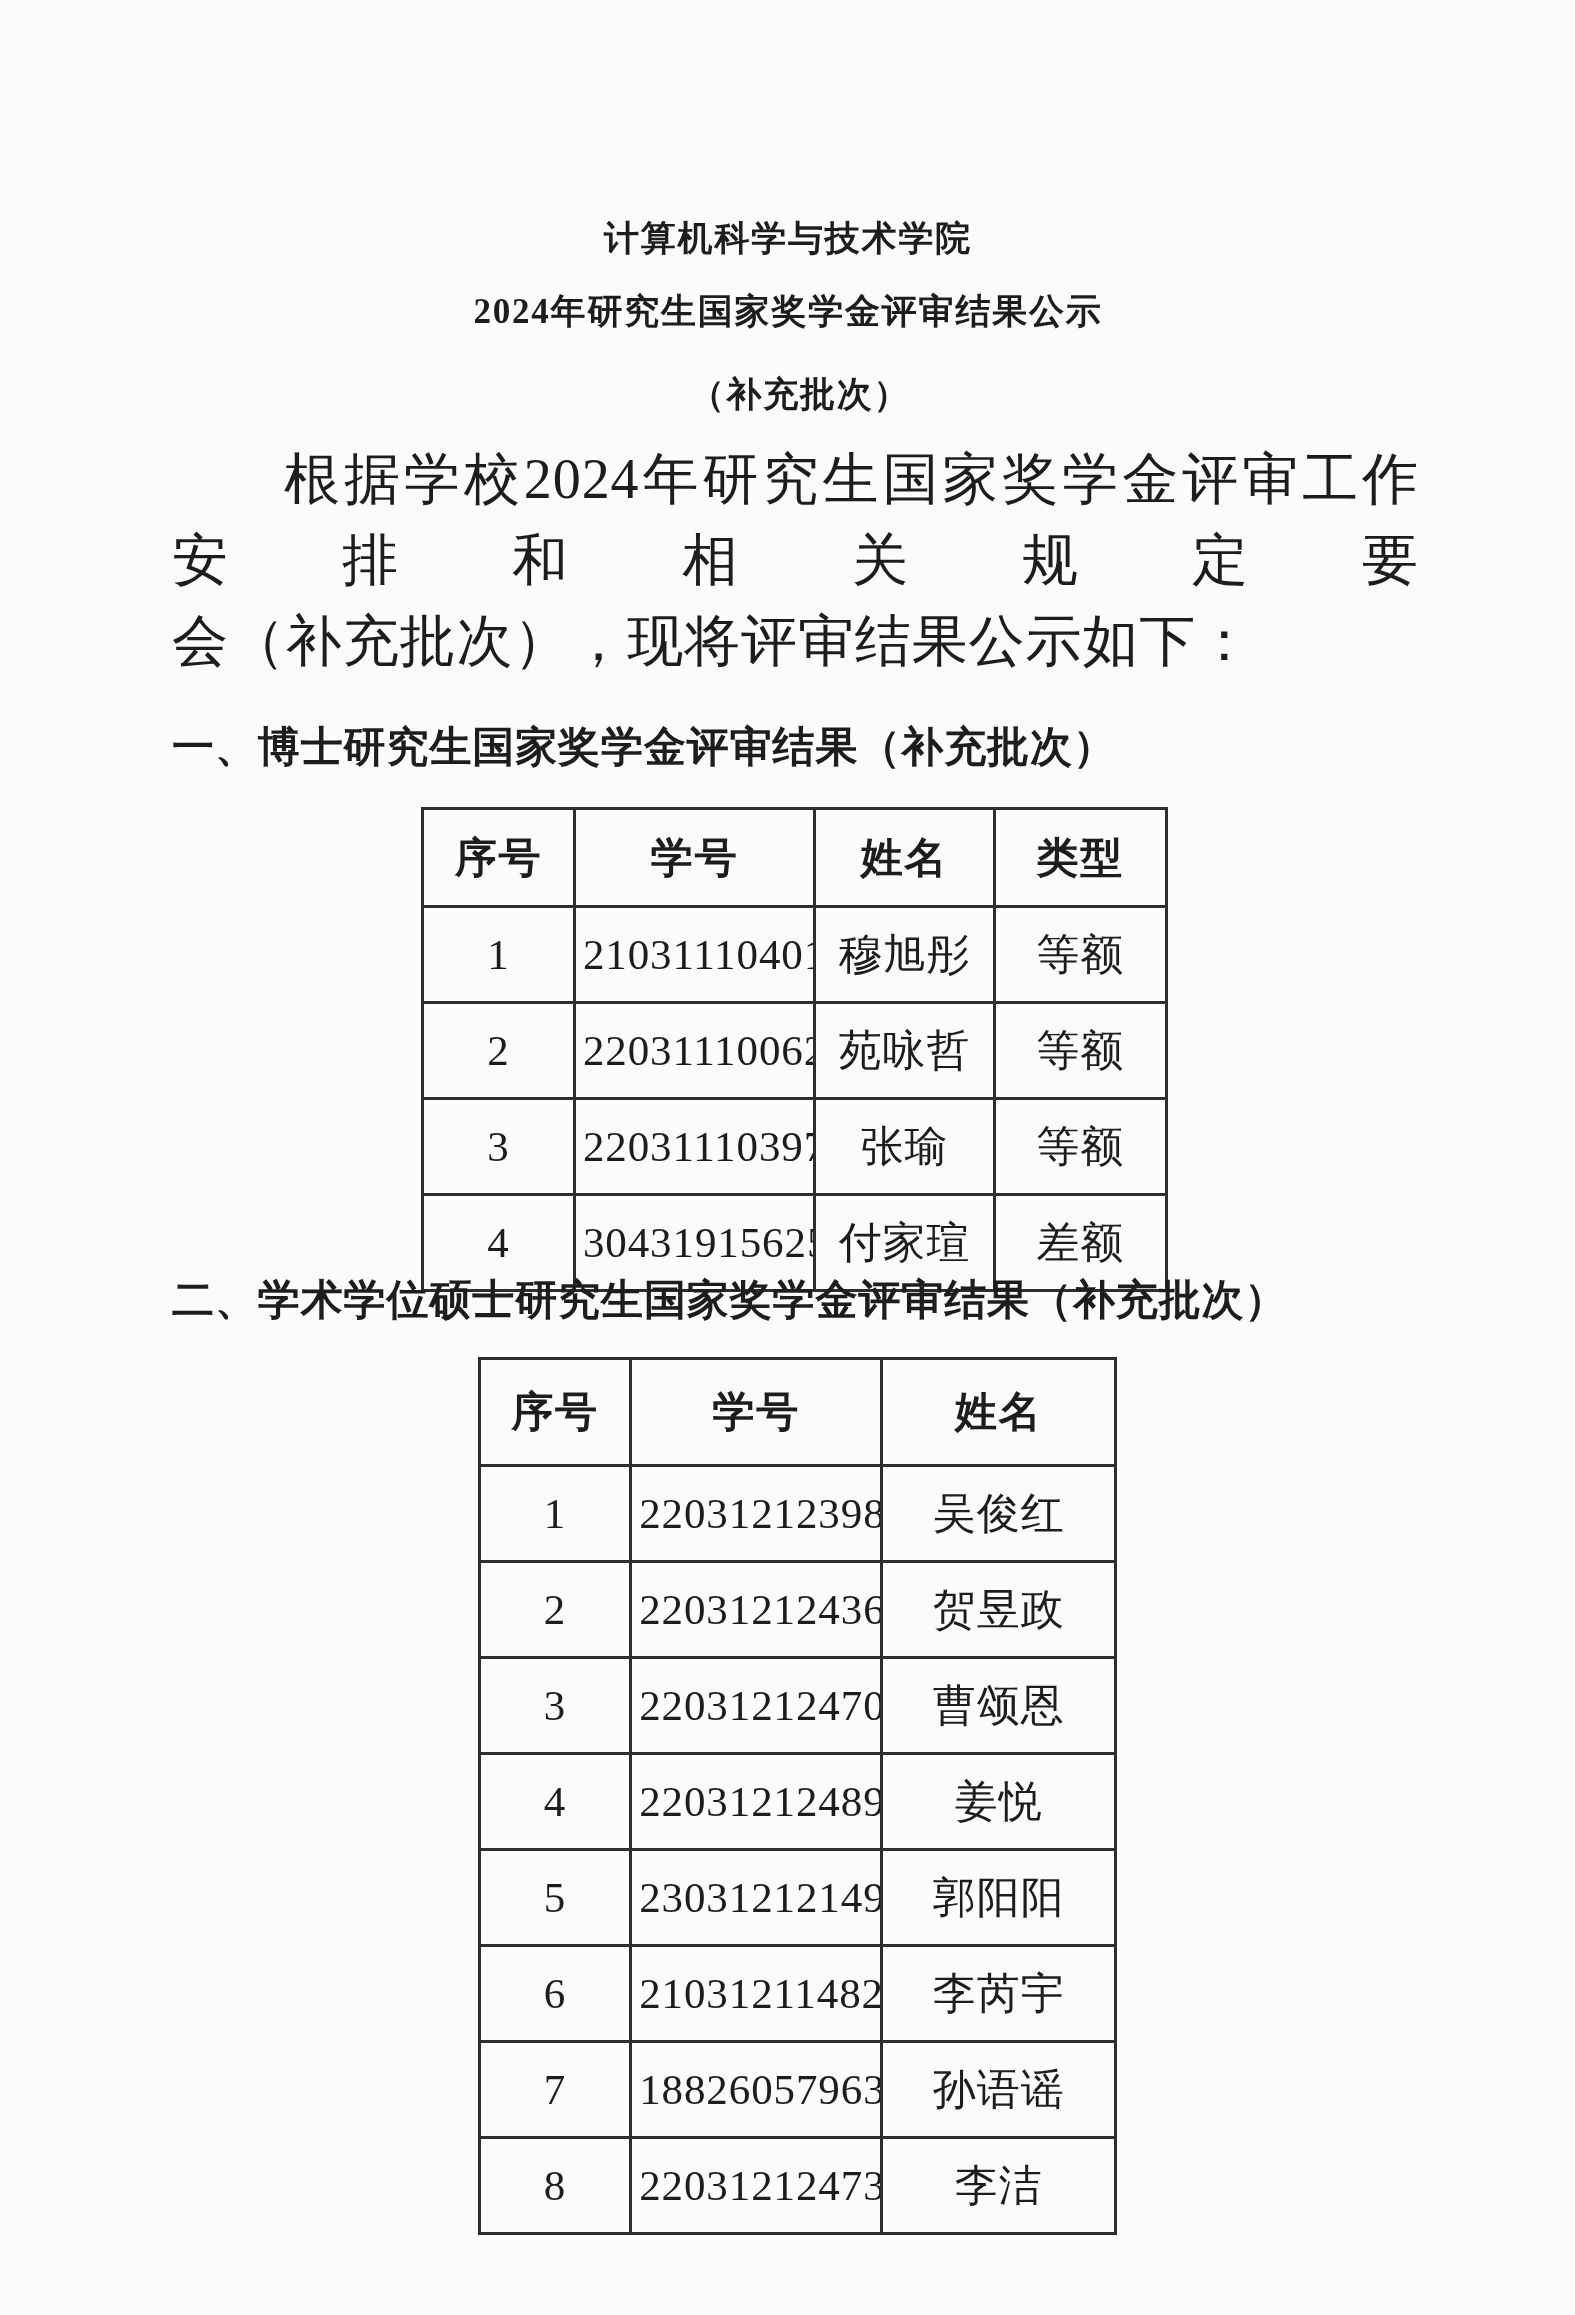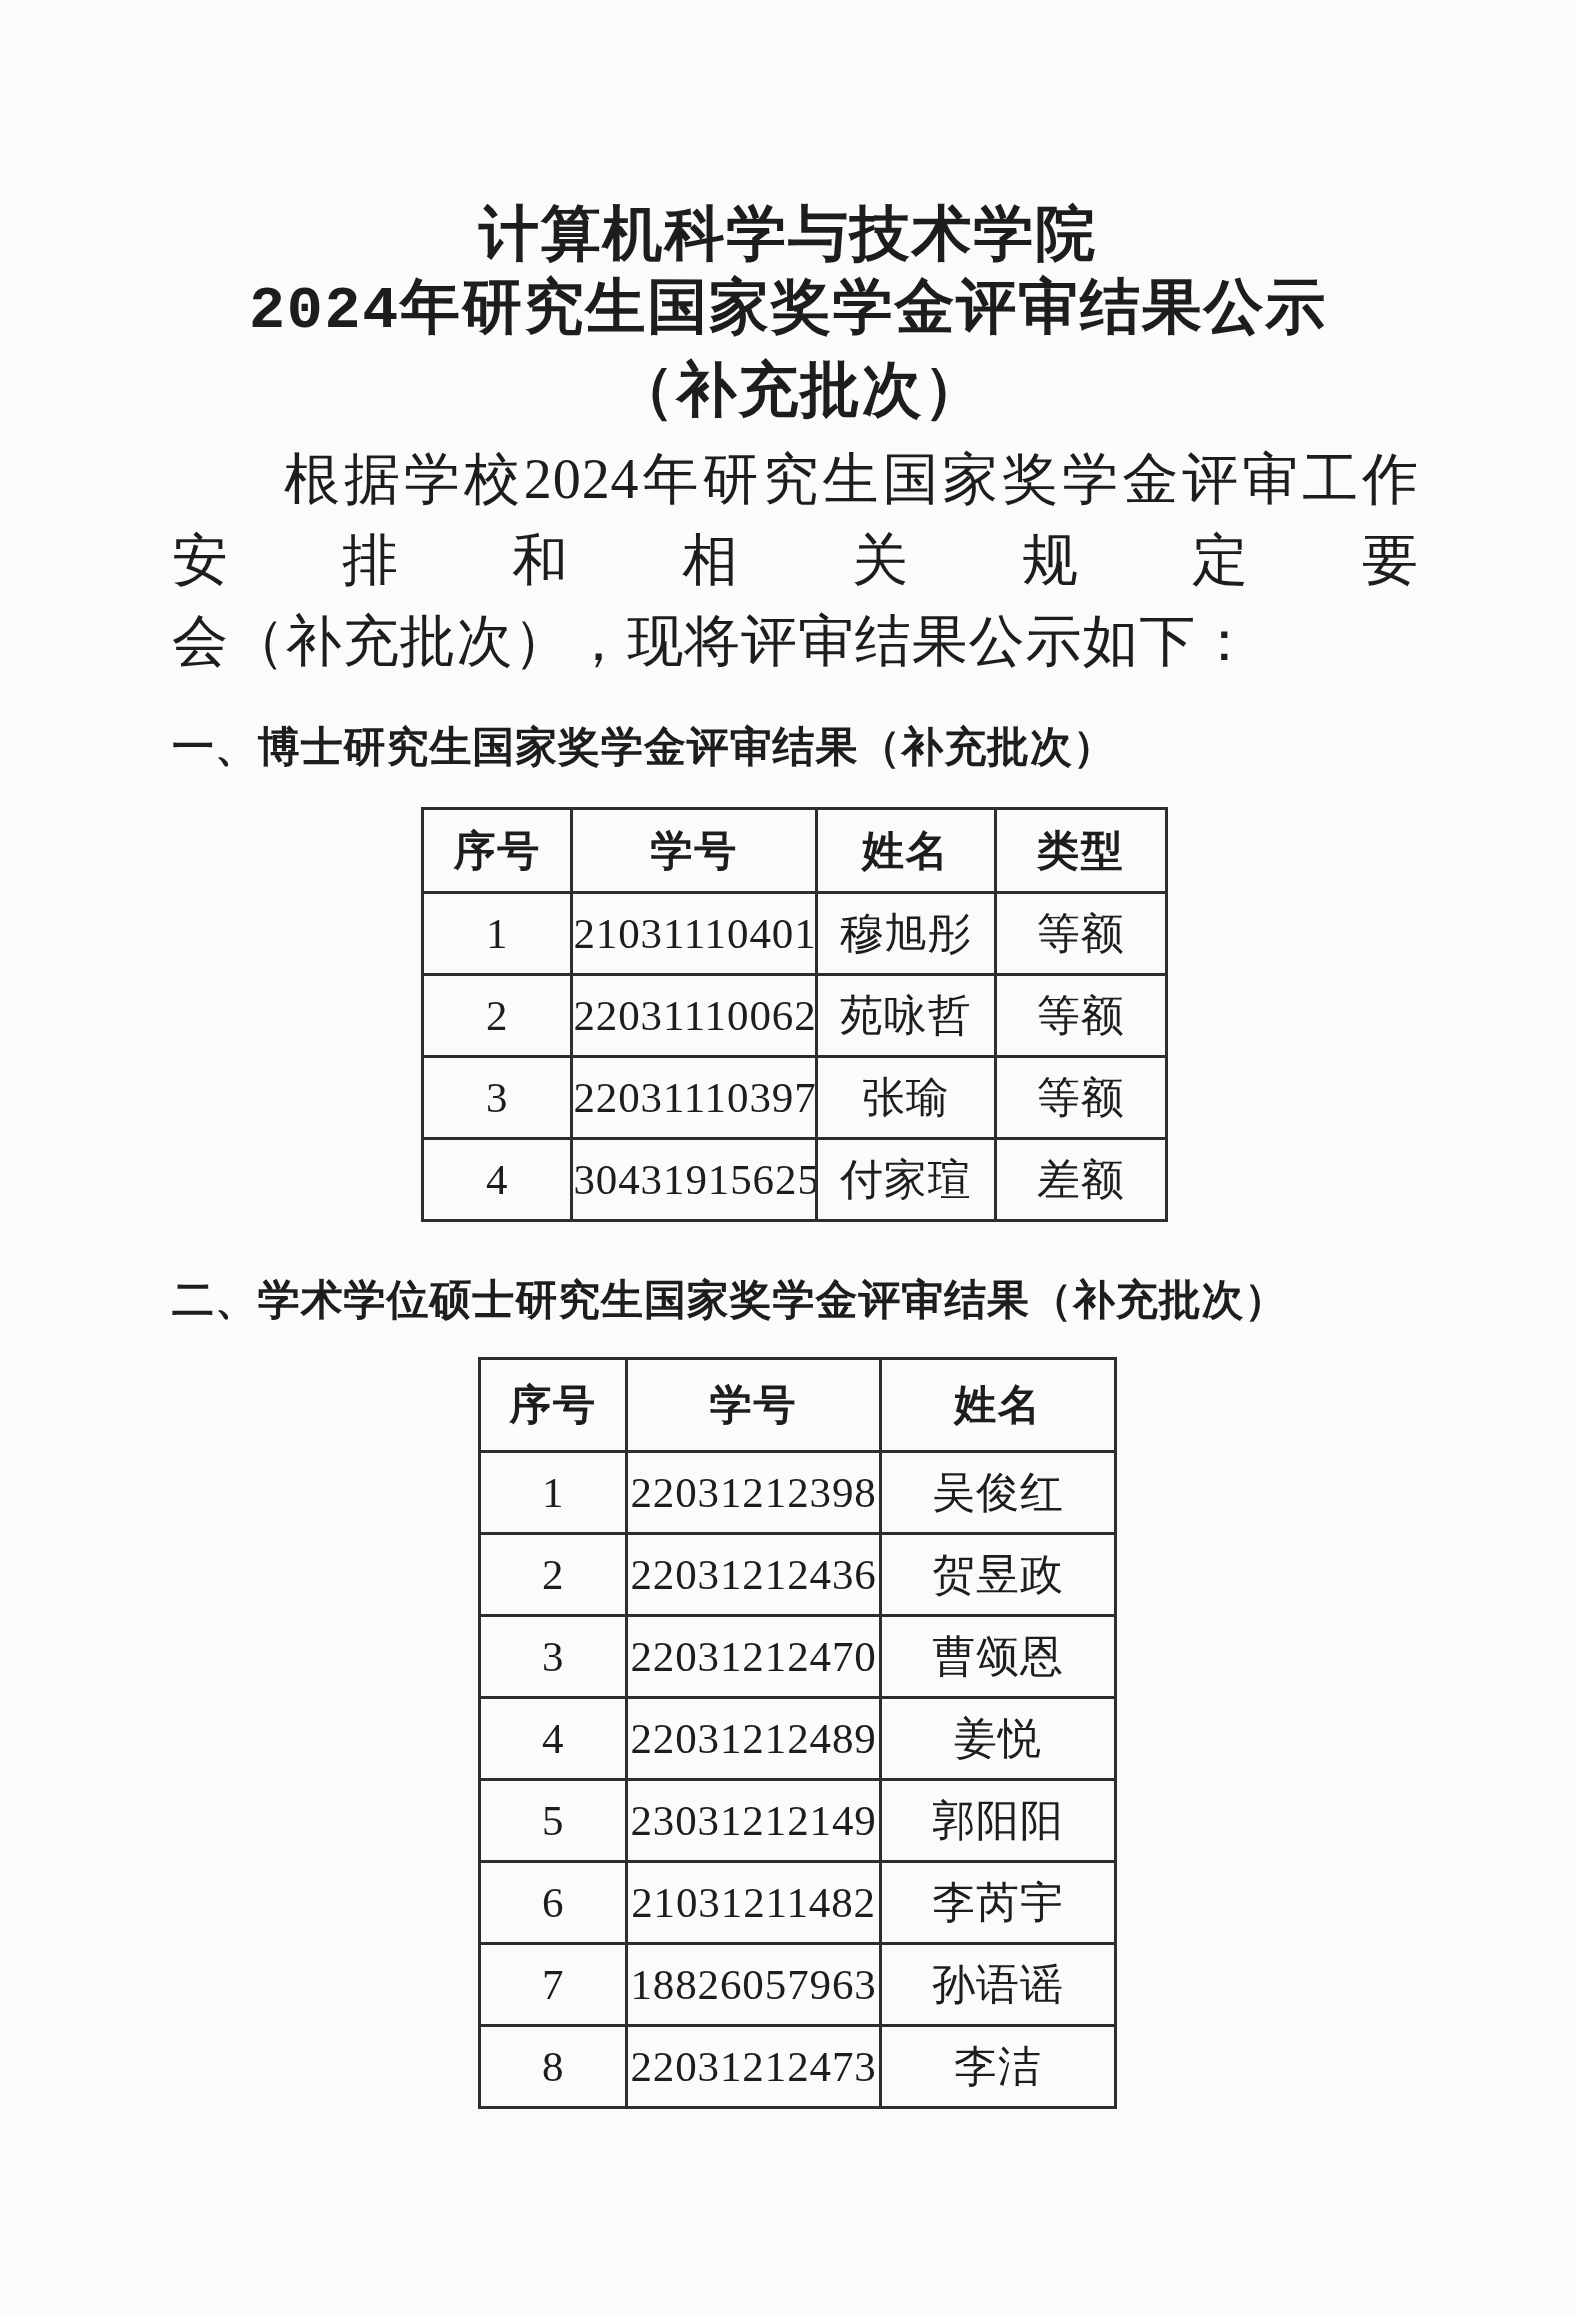--- a/index.html
+++ b/index.html
@@ -15,11 +15,10 @@
   .title-line{
     position:absolute;left:0;width:1576px;
     text-align:center;
-    font-size:60px;line-height:65px;
+    font-size:35px;line-height:65px;
     font-weight:bold;
     letter-spacing:1.8px;
     margin:0;
-    font-family:Liberation Mono, monospace;
   }
   .t1{top:206px;}
   .t2{top:279px;}

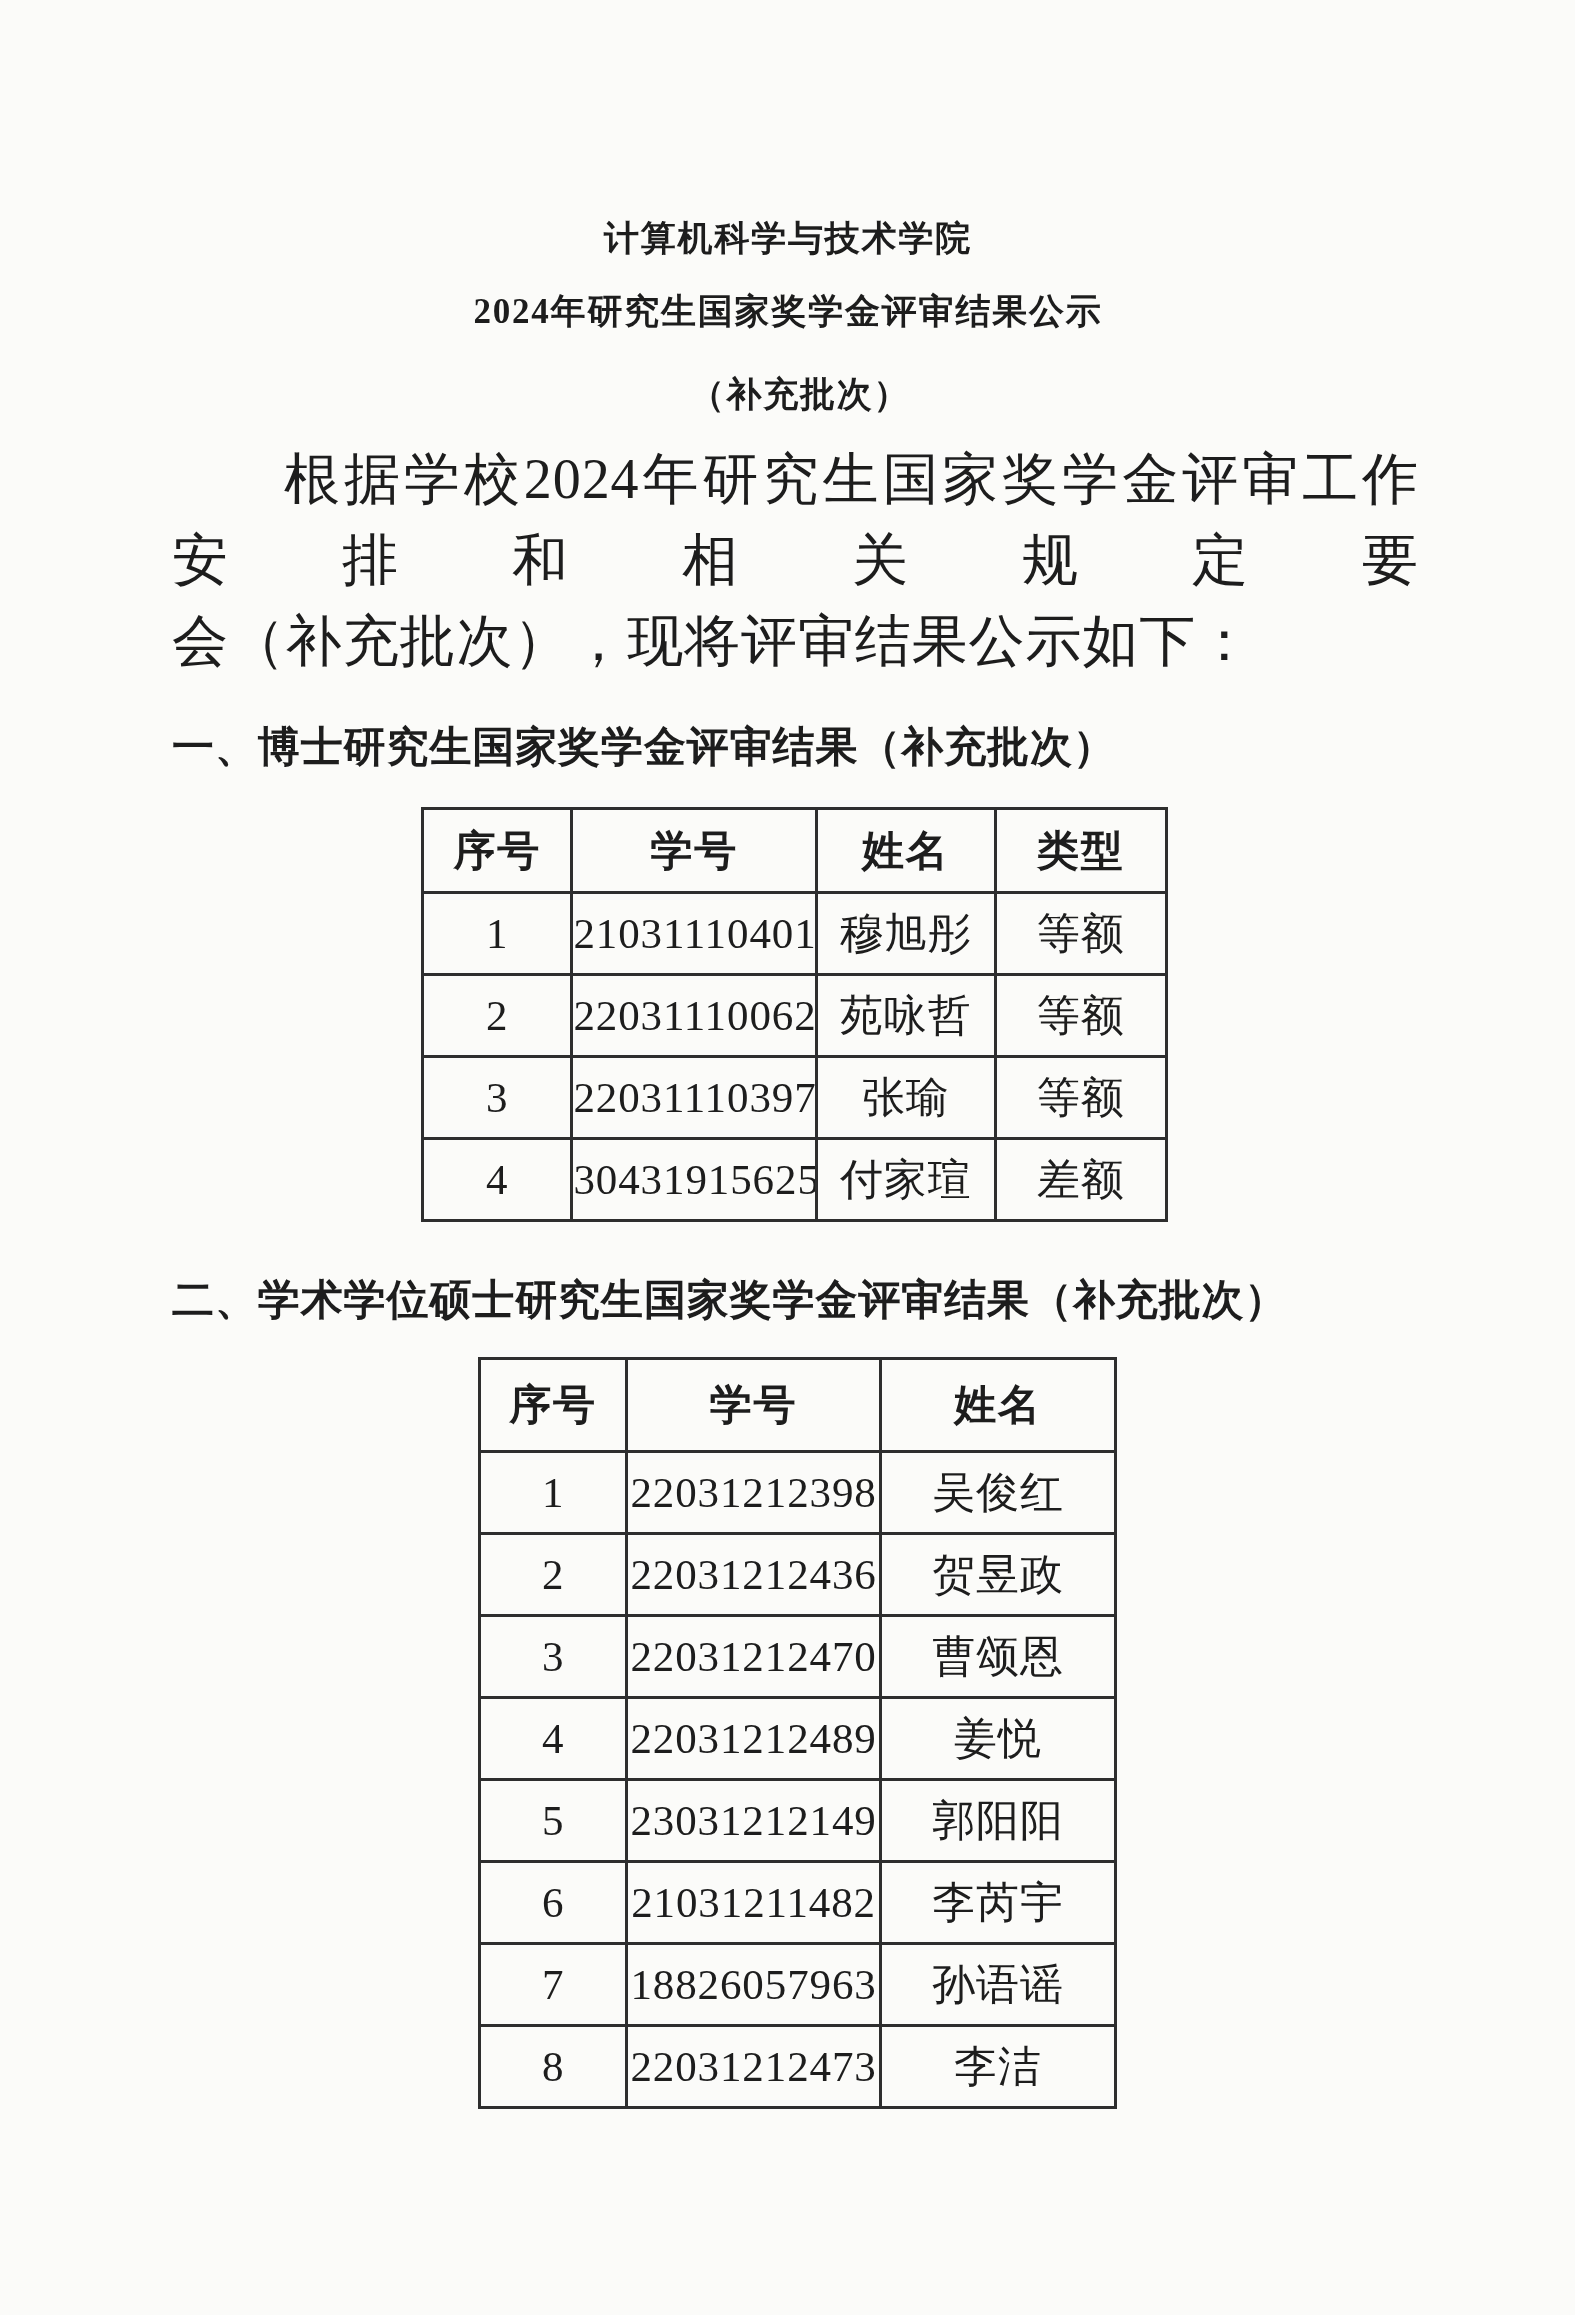--- a/index.html
+++ b/index.html
@@ -53,7 +53,7 @@
     border:3.6px solid #2e2e2e;
     text-align:center;
     vertical-align:middle;
-    padding:0;
+    padding:7px;
     overflow:hidden;
   }
   .doc-table th{

